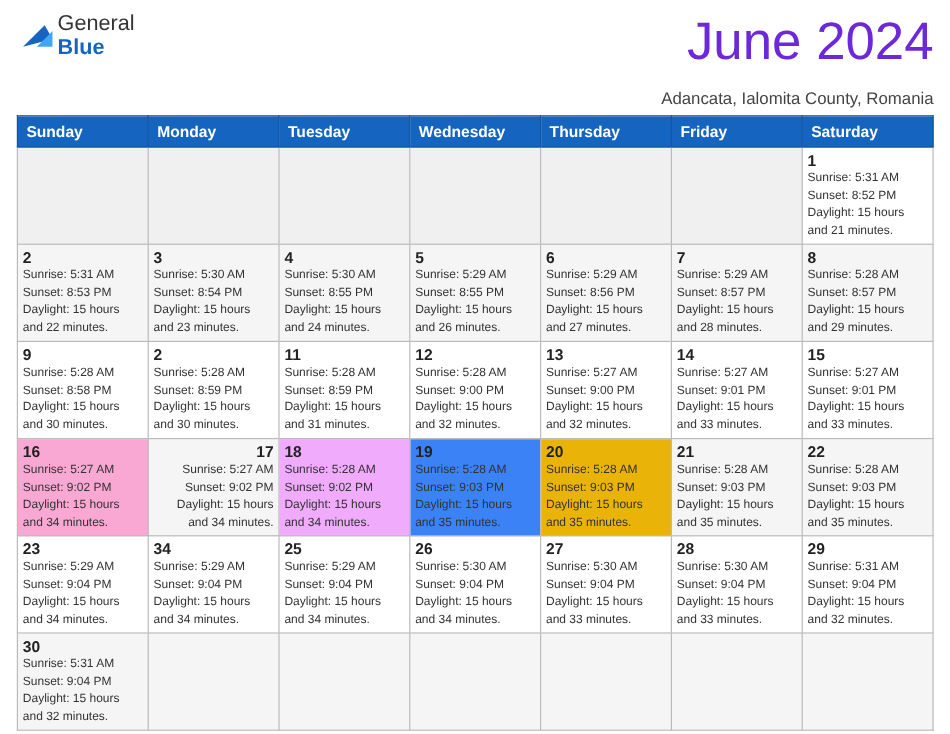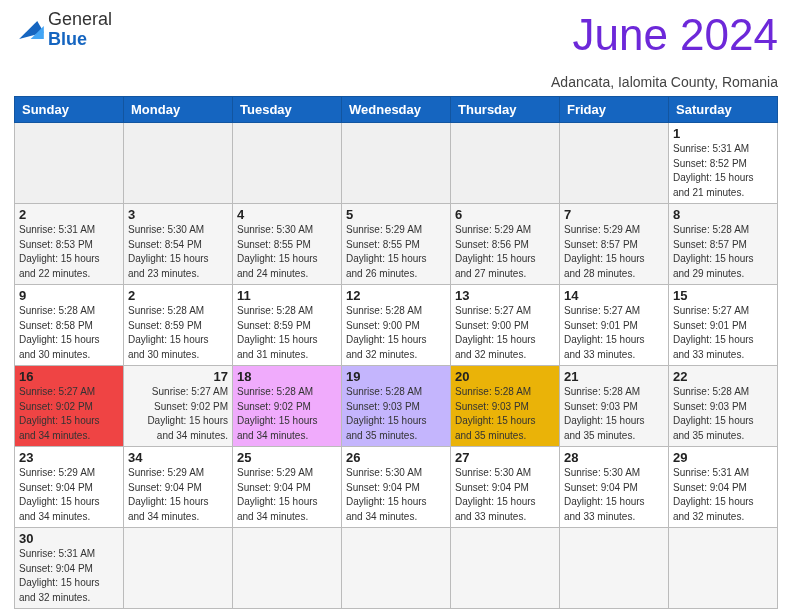--- a/index.html
+++ b/index.html
@@ -242,7 +242,7 @@
           </td>
         </tr>
         <tr>
-          <td style="background: #ef4444;">
+          <td style="background: #f9a8d4;">
             <span class="day-number">16</span>
             <div class="day-info" style="white-space: pre-line;">Sunrise: 5:27 AM
 Sunset: 9:02 PM

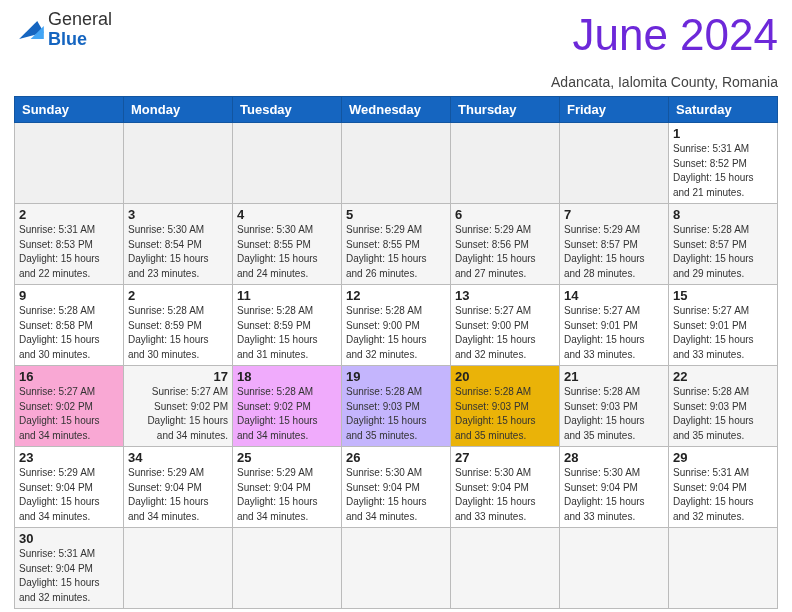--- a/index.html
+++ b/index.html
@@ -263,7 +263,7 @@
 Daylight: 15 hours
 and 34 minutes.</div>
           </td>
-          <td style="background: #c4b5fd;">
+          <td style="background: #3b82f6;">
             <span class="day-number">19</span>
             <div class="day-info" style="white-space: pre-line;">Sunrise: 5:28 AM
 Sunset: 9:03 PM

